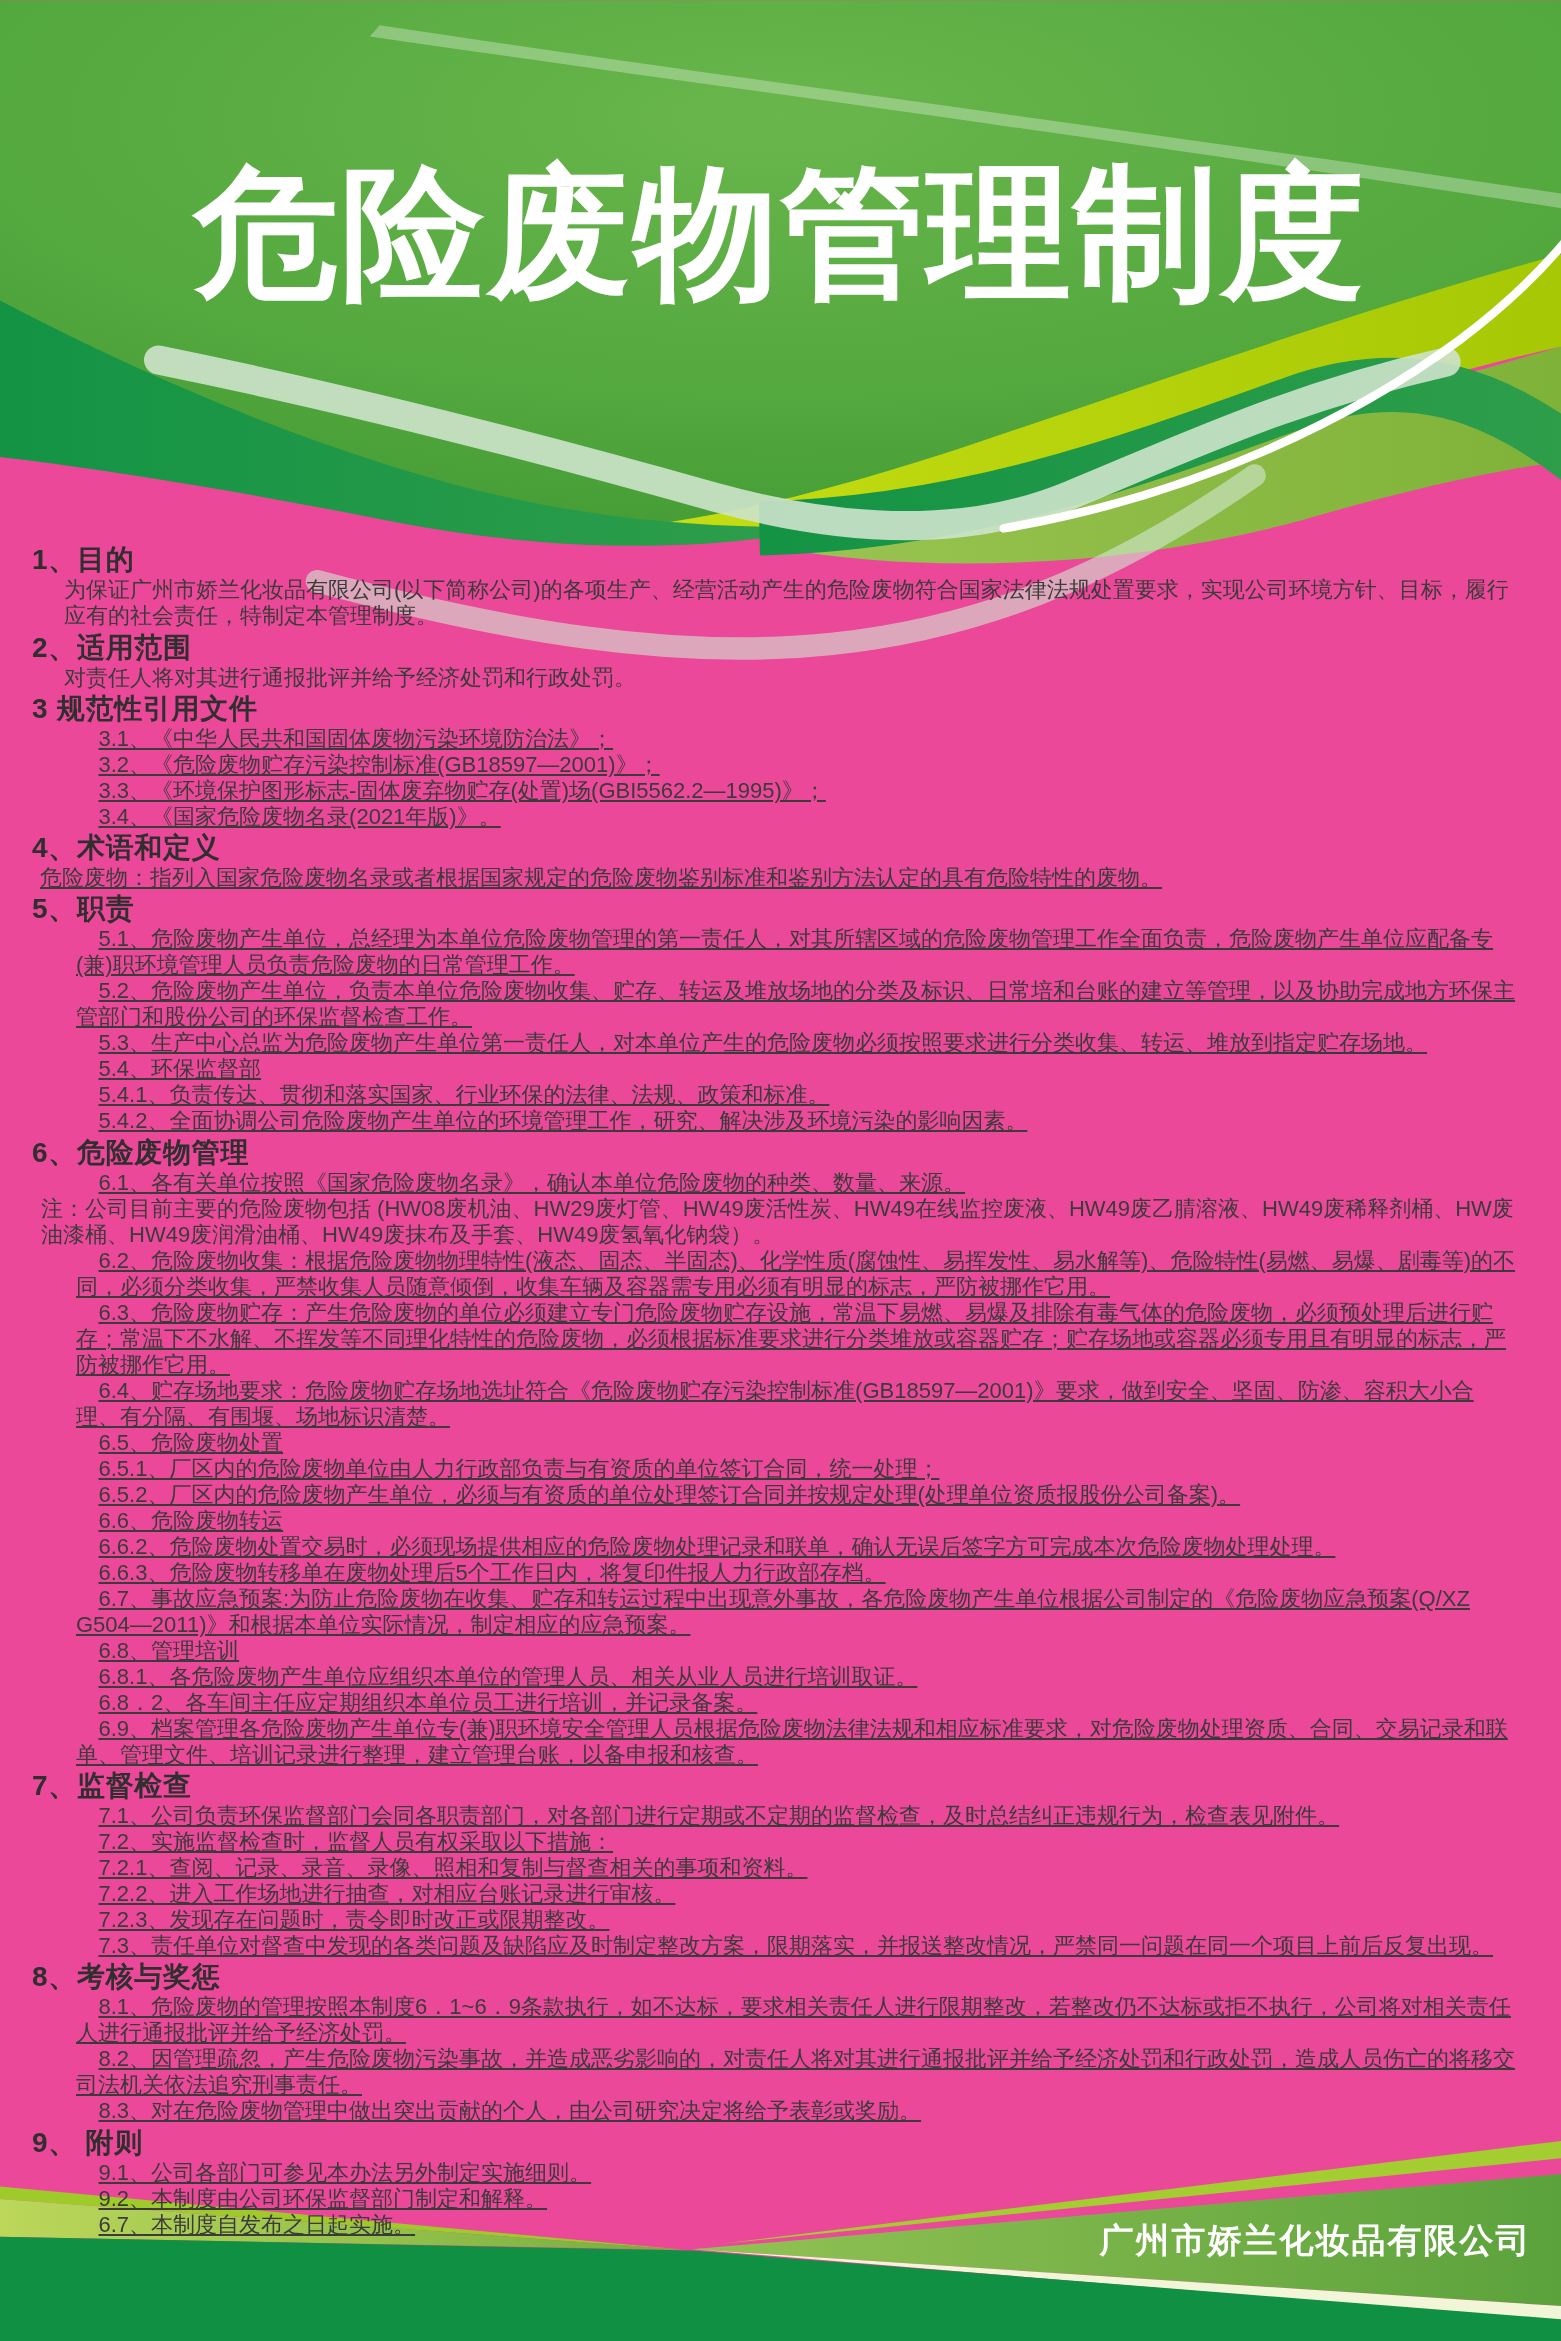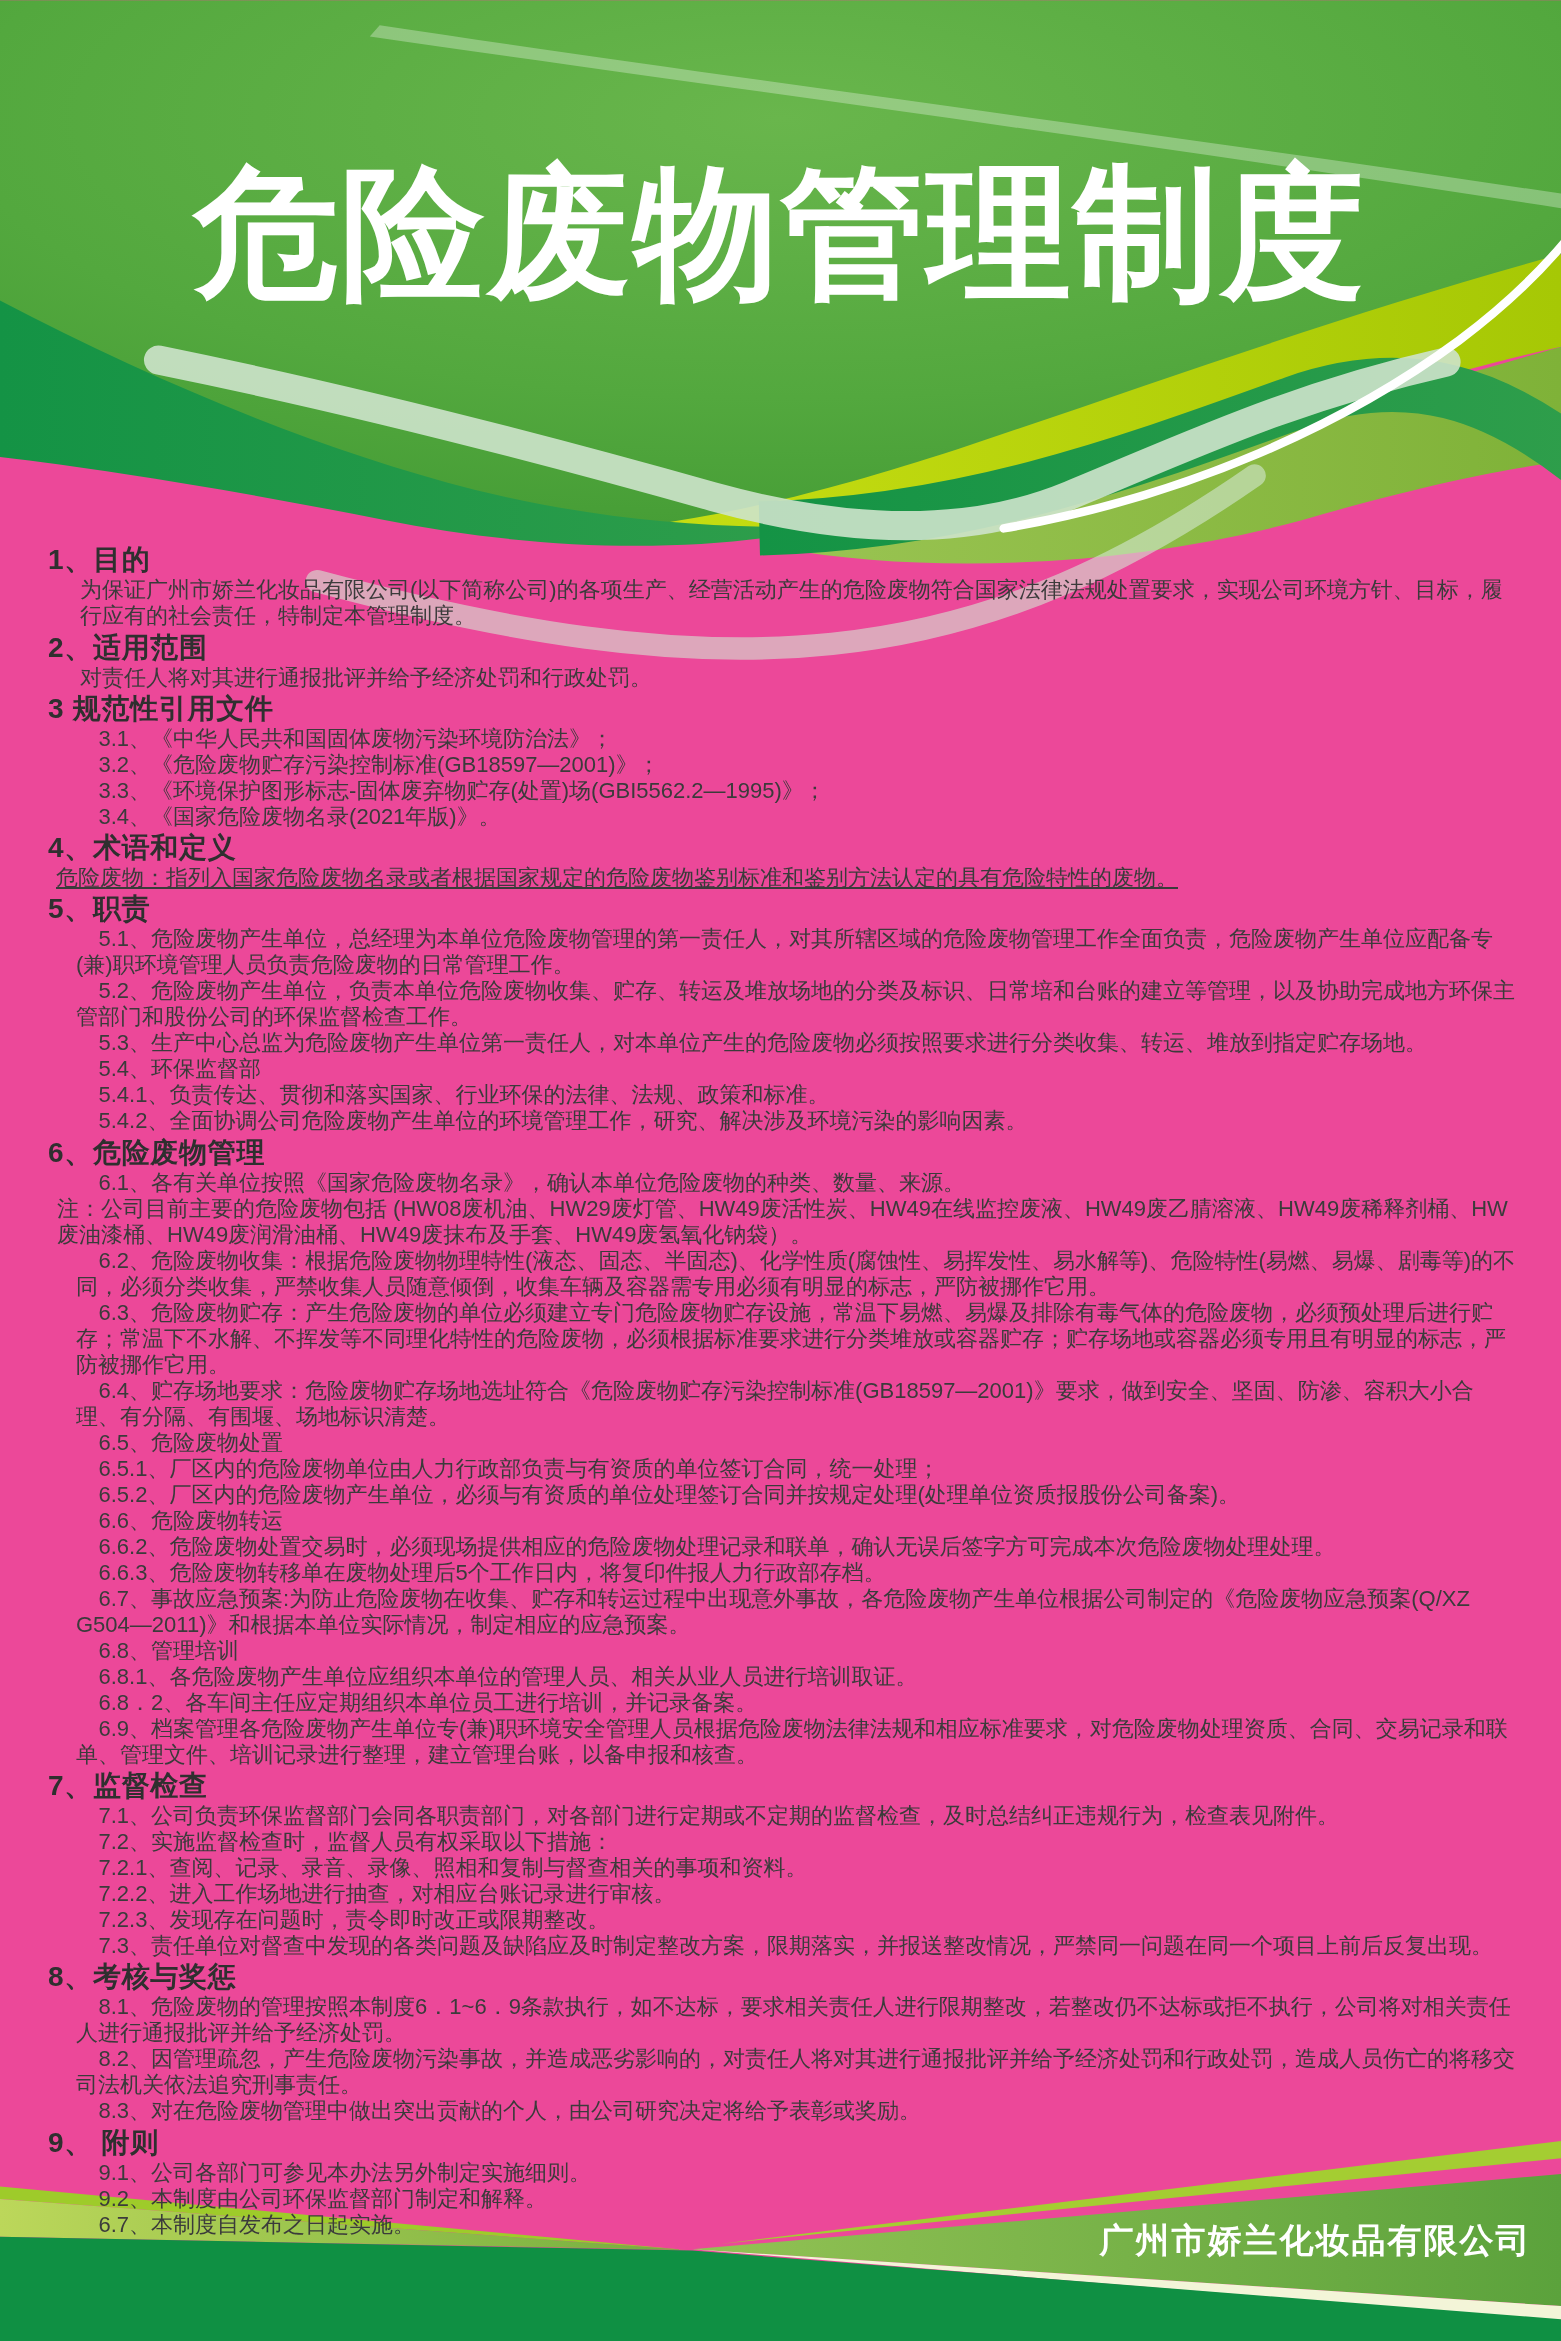--- a/index.html
+++ b/index.html
@@ -14,7 +14,7 @@
   }
   #doc{
     position:absolute;top:542px;left:0;right:0;z-index:2;
-    padding:0 44px 0 48px;color:#3b3b3b;font-size:22px;line-height:26px;
+    padding:0 44px 0 32px;color:#3b3b3b;font-size:22px;line-height:26px;
   }
   #doc section{margin:0;}
   .sec-h{

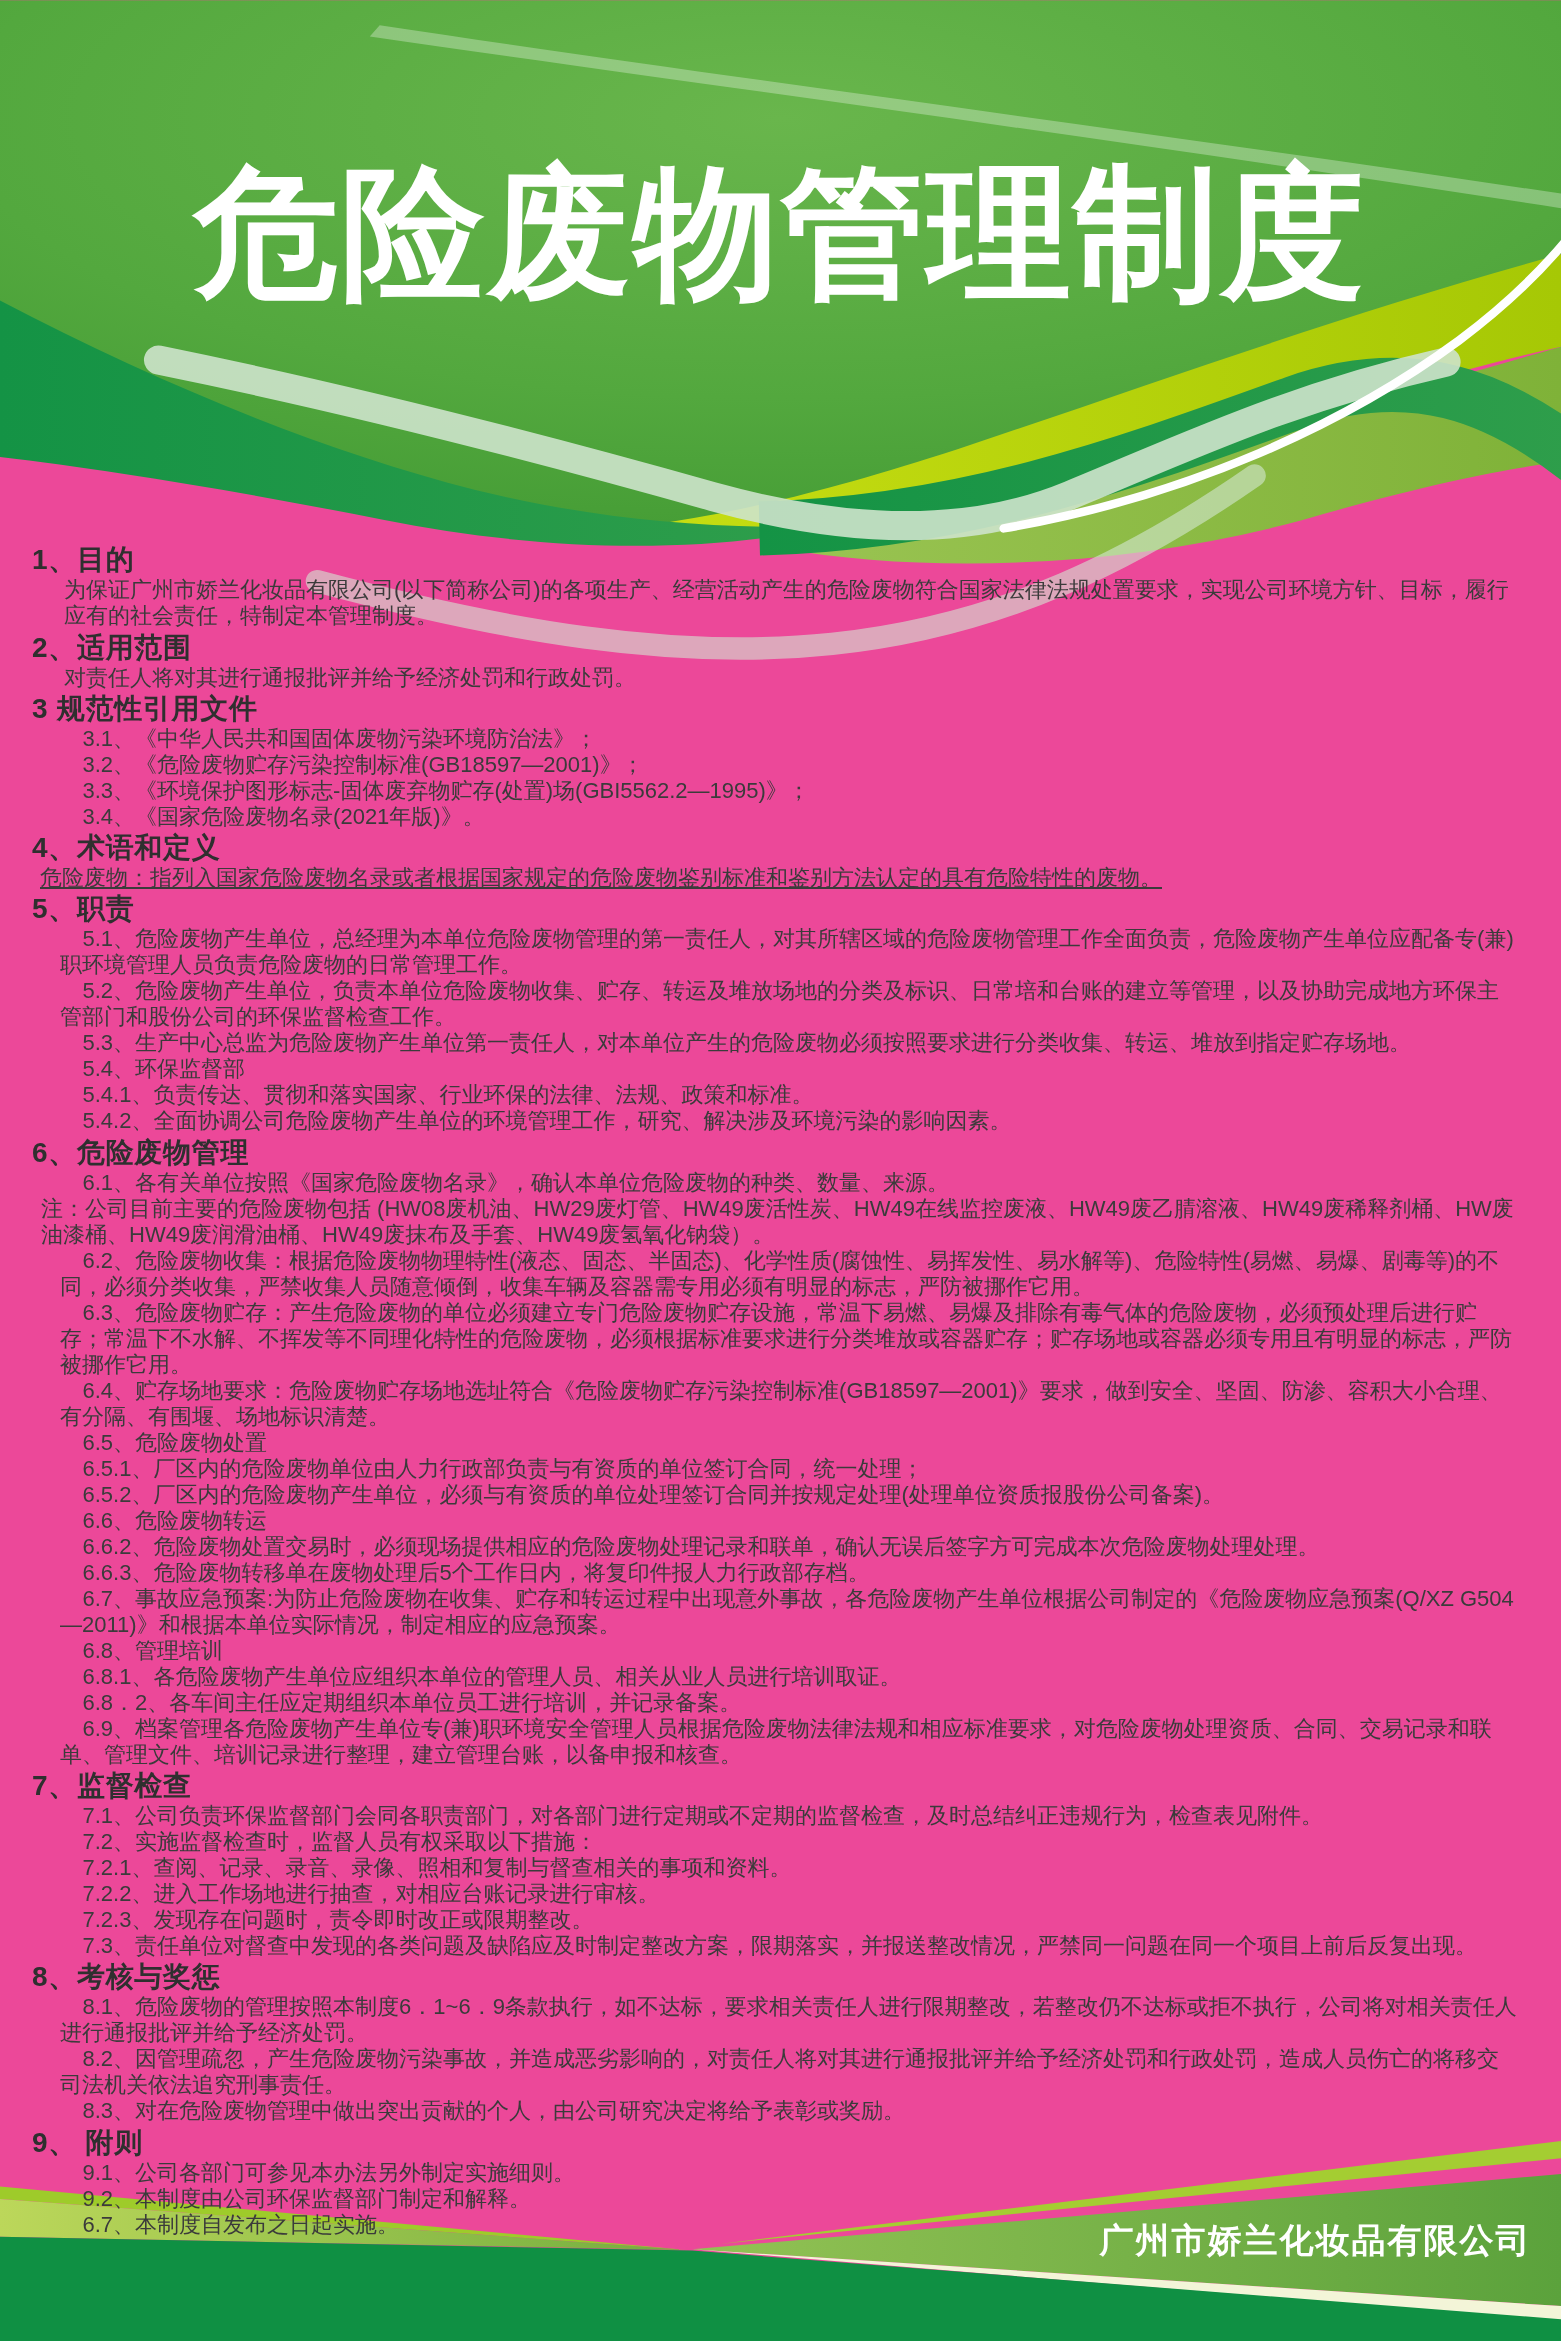--- a/index.html
+++ b/index.html
@@ -25,7 +25,7 @@
   .ln.para{margin-left:32px;}
   .ln.flush{margin-left:8px;text-decoration:underline;}
   .ln.note{margin-left:9px;}
-  .ln.item{margin-left:28px;text-indent:22.5px;}
+  .ln.item{margin-left:44px;text-indent:22.5px;text-decoration:underline;}
   .company{
     position:absolute;top:2220px;left:1070px;width:491px;z-index:3;
     text-align:center;color:#ffffff;font-weight:bold;font-size:34px;line-height:40px;

